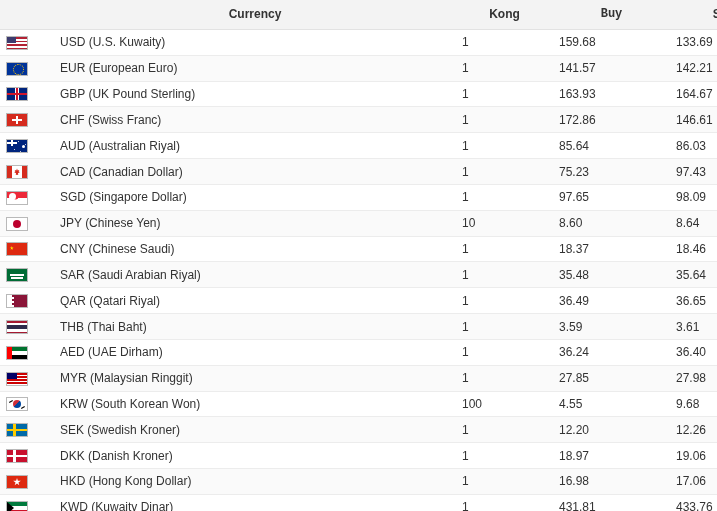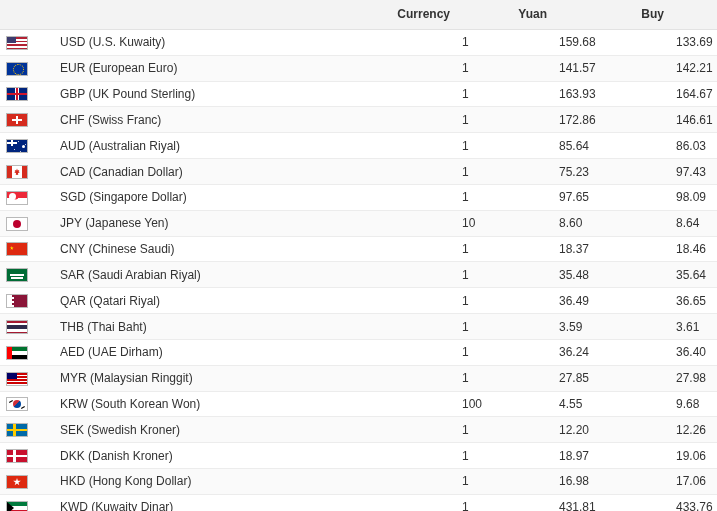--- a/index.html
+++ b/index.html
@@ -25,7 +25,7 @@
     color: #333333;
     font-size: 12px;
     font-weight: bold;
-    text-align: right;
+    text-align: center;
     padding: 7px 6px 8px 6px;
     border-bottom: 1px solid #e2e2e2;
     white-space: nowrap;

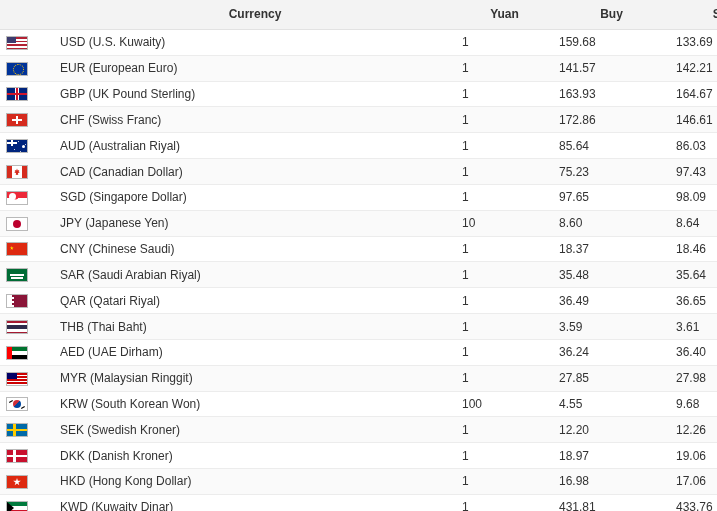--- a/index.html
+++ b/index.html
@@ -172,7 +172,7 @@
     <tr>
       <th class="col-flag"></th>
       <th class="col-currency">Currency</th>
-      <th class="col-unit">Yuan</th>
+      <th class="col-unit">Kong</th>
       <th class="col-buy">Buy</th>
       <th class="col-sell">Sell</th>
     </tr>

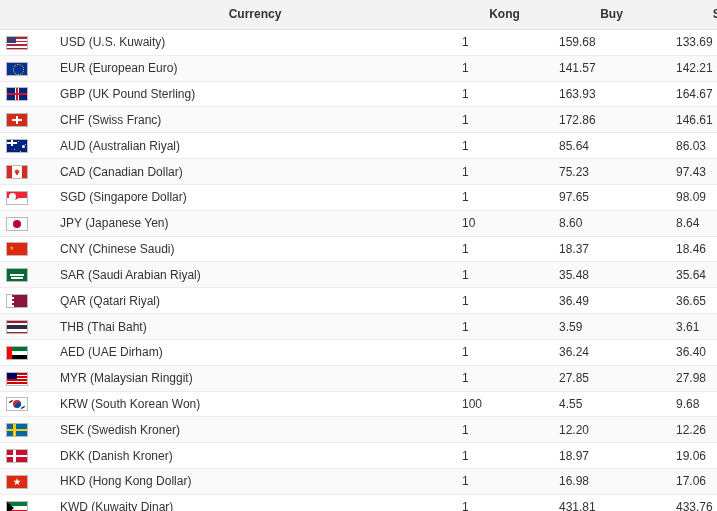--- a/index.html
+++ b/index.html
@@ -33,7 +33,7 @@
   .col-flag { width: 42px; }
   .col-currency { width: 390px; }
   .col-unit { width: 85px; }
-  .col-buy { width: 105px; }
+  .col-buy { width: 105px; font-family: Liberation Mono, monospace; }
   .col-sell { width: 95px; }
 
   .rate-table tbody td {

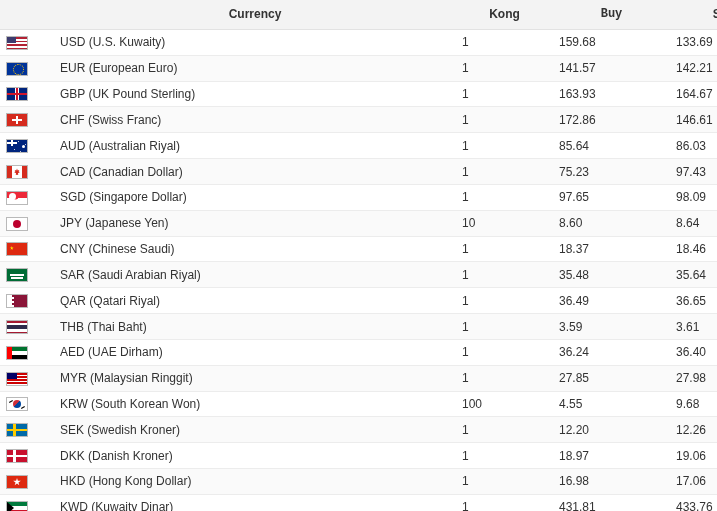--- a/index.html
+++ b/index.html
@@ -229,7 +229,7 @@
       </tr>
       <tr>
         <td class="flag-cell"><span class="flag f-jp"></span></td>
-        <td>JPY (Japanese Yen)</td>
+        <td>JPY (Chinese Yen)</td>
         <td>10</td>
         <td>8.60</td>
         <td>8.64</td>

